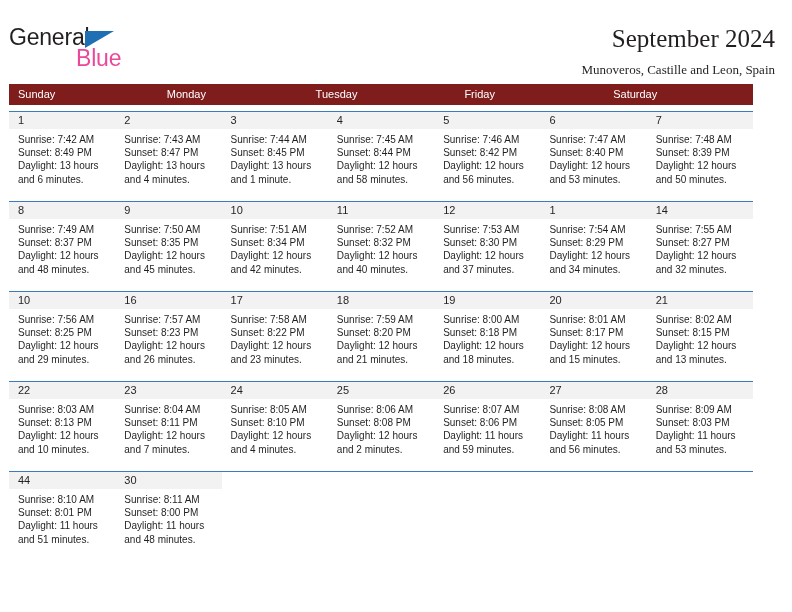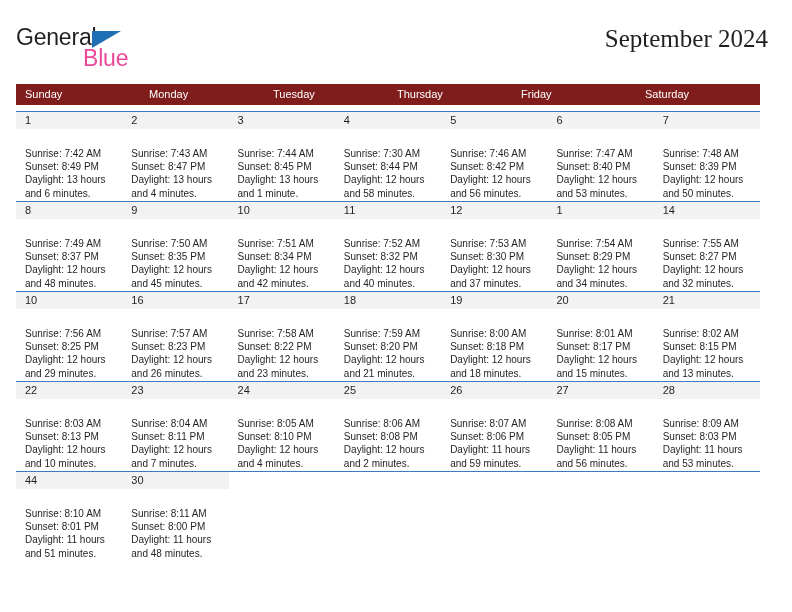--- a/index.html
+++ b/index.html
@@ -19,7 +19,7 @@
     width: 792px;
     height: 612px;
     box-sizing: border-box;
-    padding: 0 16px;
+    padding: 0 9px;
   }
 
   

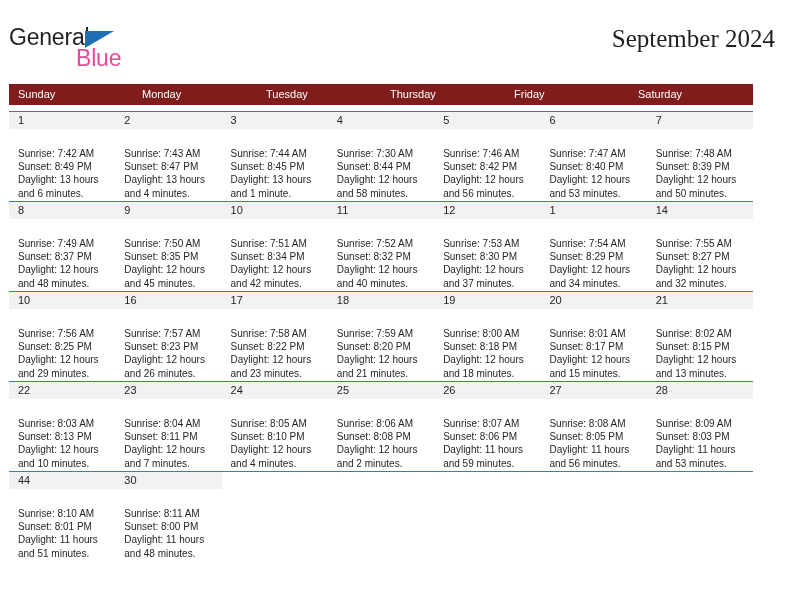--- a/index.html
+++ b/index.html
@@ -156,6 +156,7 @@
 
     <div class="title-block">
       <h1 class="cal-title">September 2024</h1>
+      <div class="cal-subtitle">Munoveros, Castille and Leon, Spain</div>
     </div>
 
   </div>

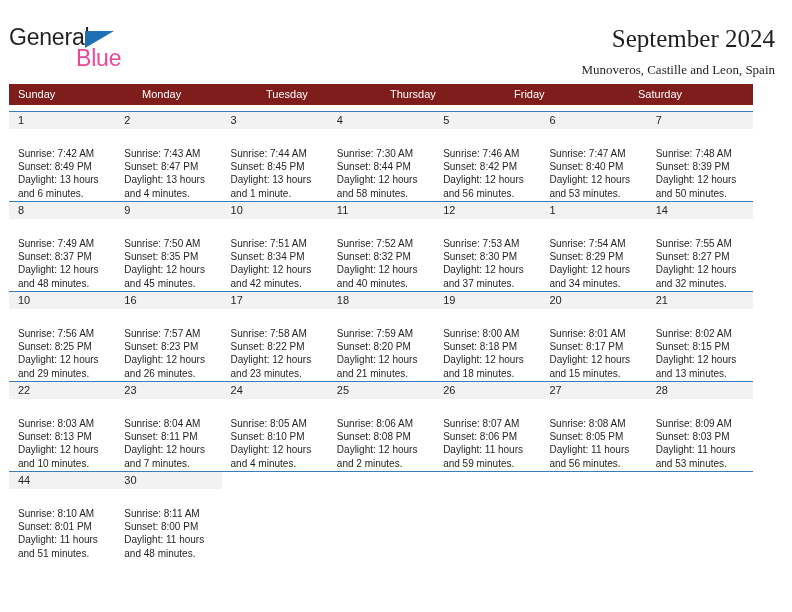--- a/index.html
+++ b/index.html
@@ -167,7 +167,6 @@
       <div class="weekday">Sunday</div>
       <div class="weekday">Monday</div>
       <div class="weekday">Tuesday</div>
-      <div class="weekday">Thursday</div>
       <div class="weekday">Friday</div>
       <div class="weekday">Saturday</div>
     </div>

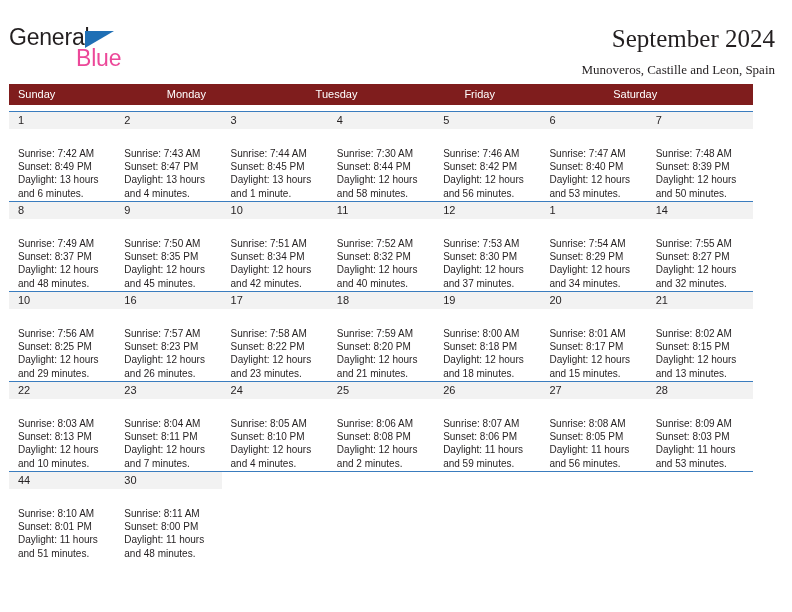--- a/index.html
+++ b/index.html
@@ -129,7 +129,6 @@
   }
   .day-lines {
     padding: 4px 6px 0 9px;
-    margin-top: 14px;
   }
   .day-line {
     font-size: 10px;

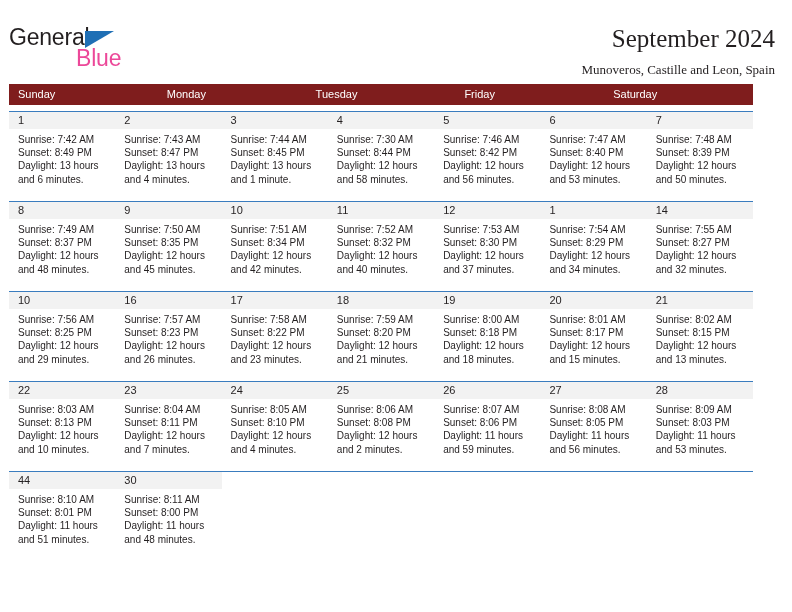--- a/index.html
+++ b/index.html
@@ -209,7 +209,7 @@
             <div class="day-num">4</div>
           </div>
         <div class="day-lines">
-          <div class="day-line">Sunrise: 7:30 AM</div>
+          <div class="day-line">Sunrise: 7:45 AM</div>
           <div class="day-line">Sunset: 8:44 PM</div>
           <div class="day-line">Daylight: 12 hours</div>
           <div class="day-line">and 58 minutes.</div>

